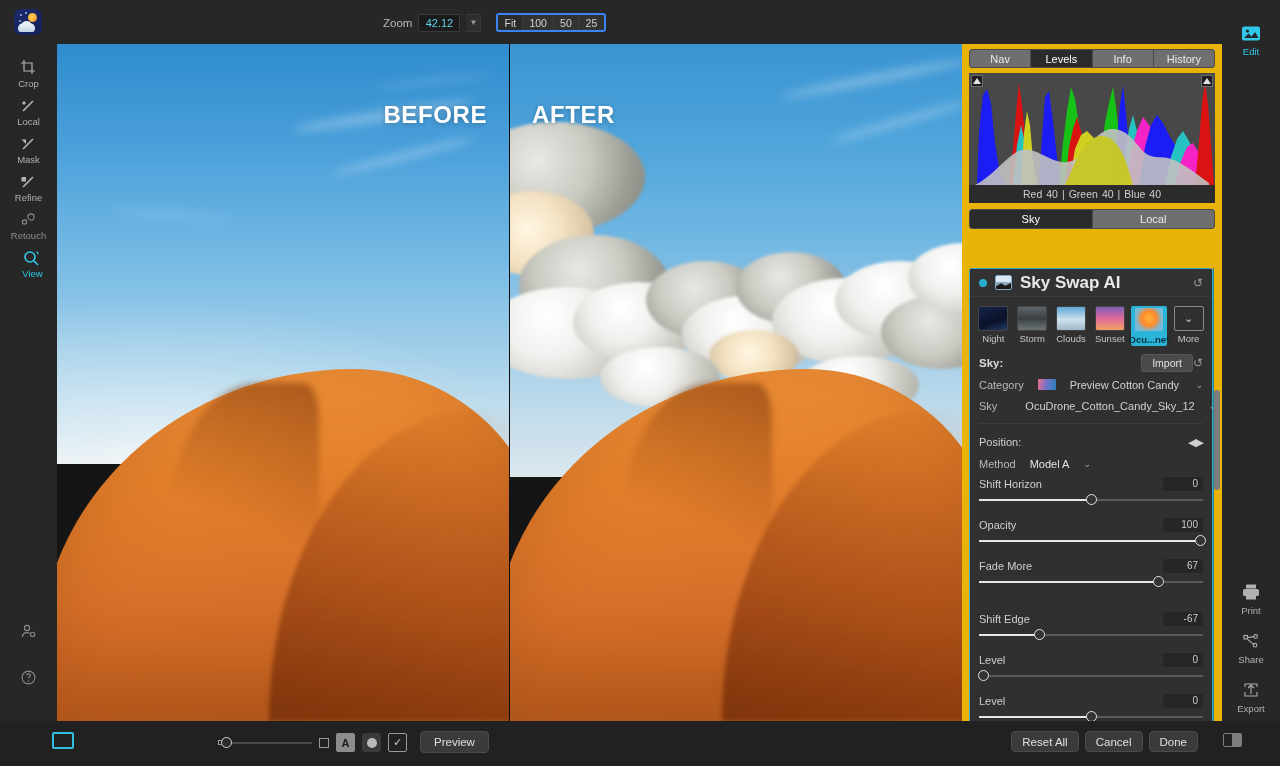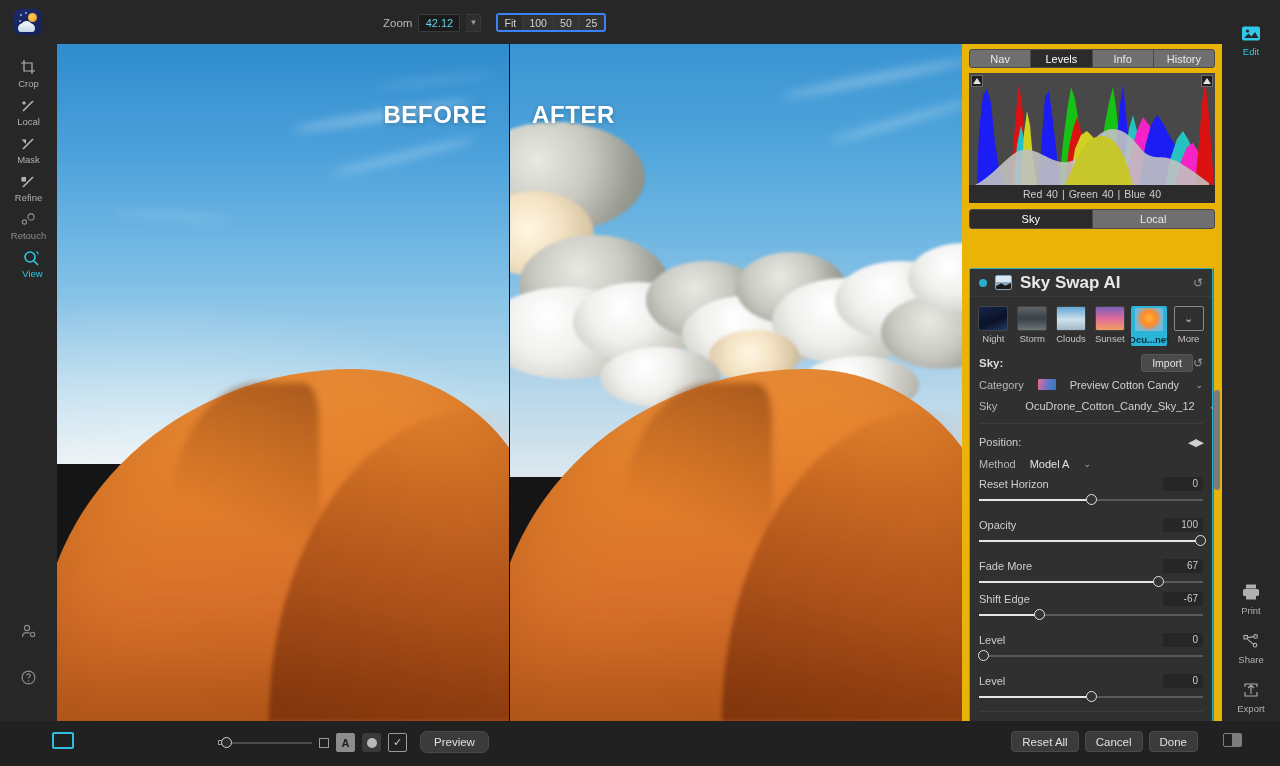--- a/index.html
+++ b/index.html
@@ -559,7 +559,7 @@
 
         <div class="slrow">
           <div class="slhead">
-            <span class="slname">Reset Horizon</span>
+            <span class="slname">Shift Horizon</span>
             <span class="slval">0</span>
           </div>
           <div class="track">

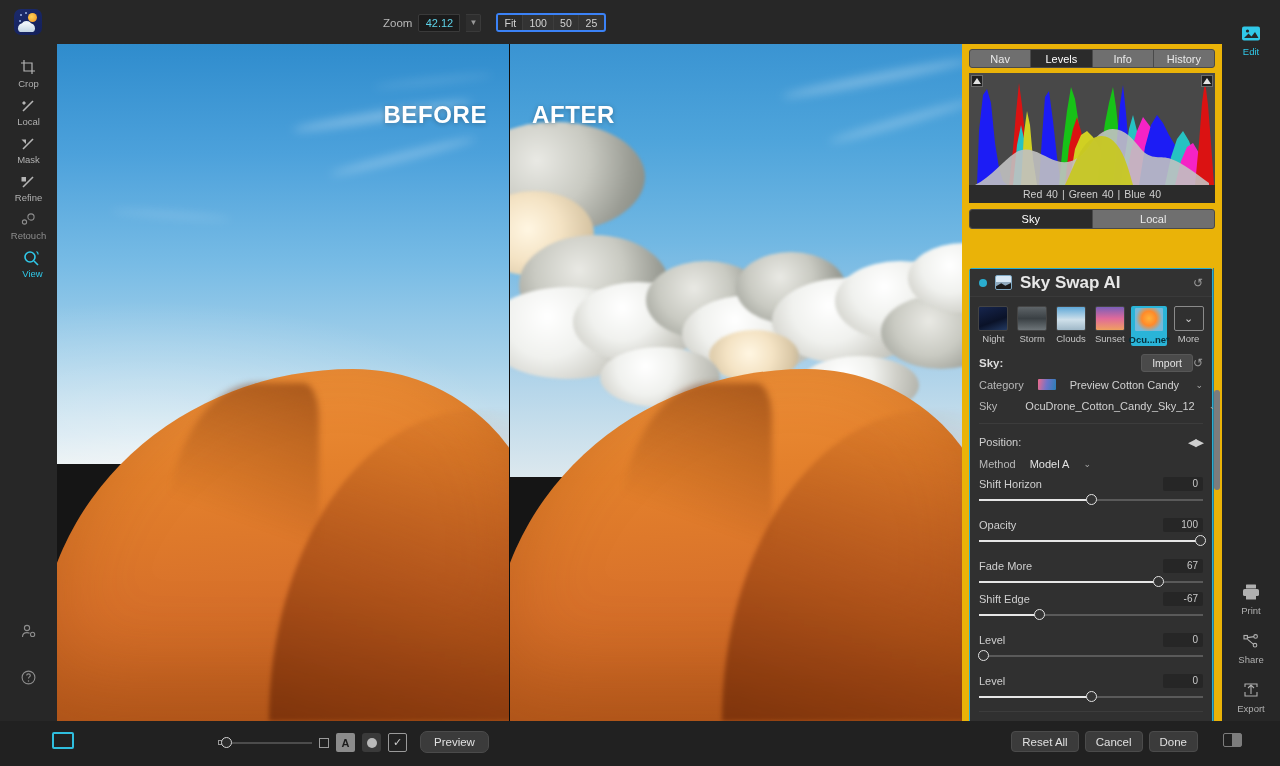--- a/index.html
+++ b/index.html
@@ -590,7 +590,7 @@
             <div class="knob" style="left:80%"></div>
             </div>
         </div>
-        <div class="slrow" style="margin-top:0">
+        <div class="slrow" style="margin-top:20px">
           <div class="slhead">
             <span class="slname">Shift Edge</span>
             <span class="slval">-67</span>

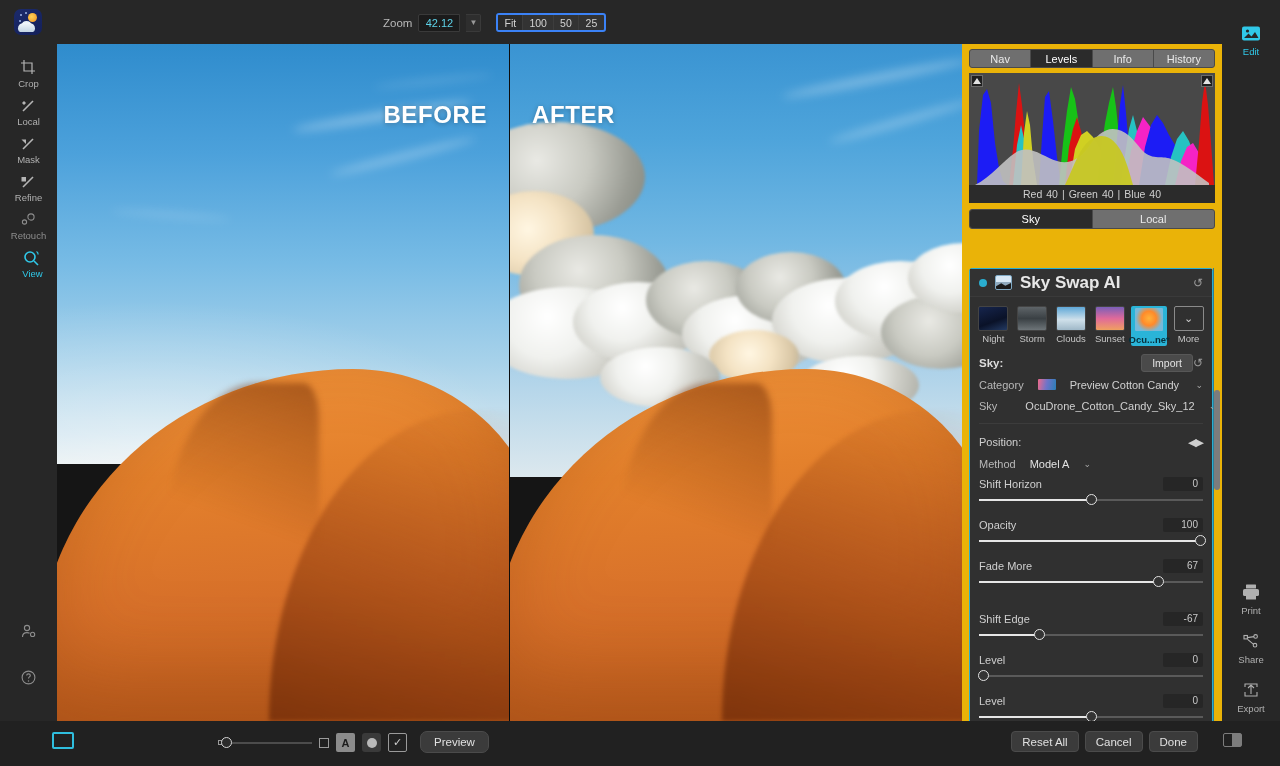--- a/index.html
+++ b/index.html
@@ -165,7 +165,7 @@
     border-radius:4px; color:#e0e0e0; font-size:11.5px;
     display:flex; align-items:center; justify-content:center; cursor:pointer;
   }
-  .previewbtn { position:absolute; left:420px; top:731px; height:22px; padding:0 13px;border-radius:7px; }
+  .previewbtn { position:absolute; left:420px; top:731px; height:22px; padding:0 13px; }
   .rbtns { position:absolute; right:82px; top:731px; display:flex; gap:6px; }
   .splitico { position:absolute; right:38px; top:733px; width:19px; height:14px;
     border:1px solid #7d7d7d; border-radius:2px; display:flex; }

